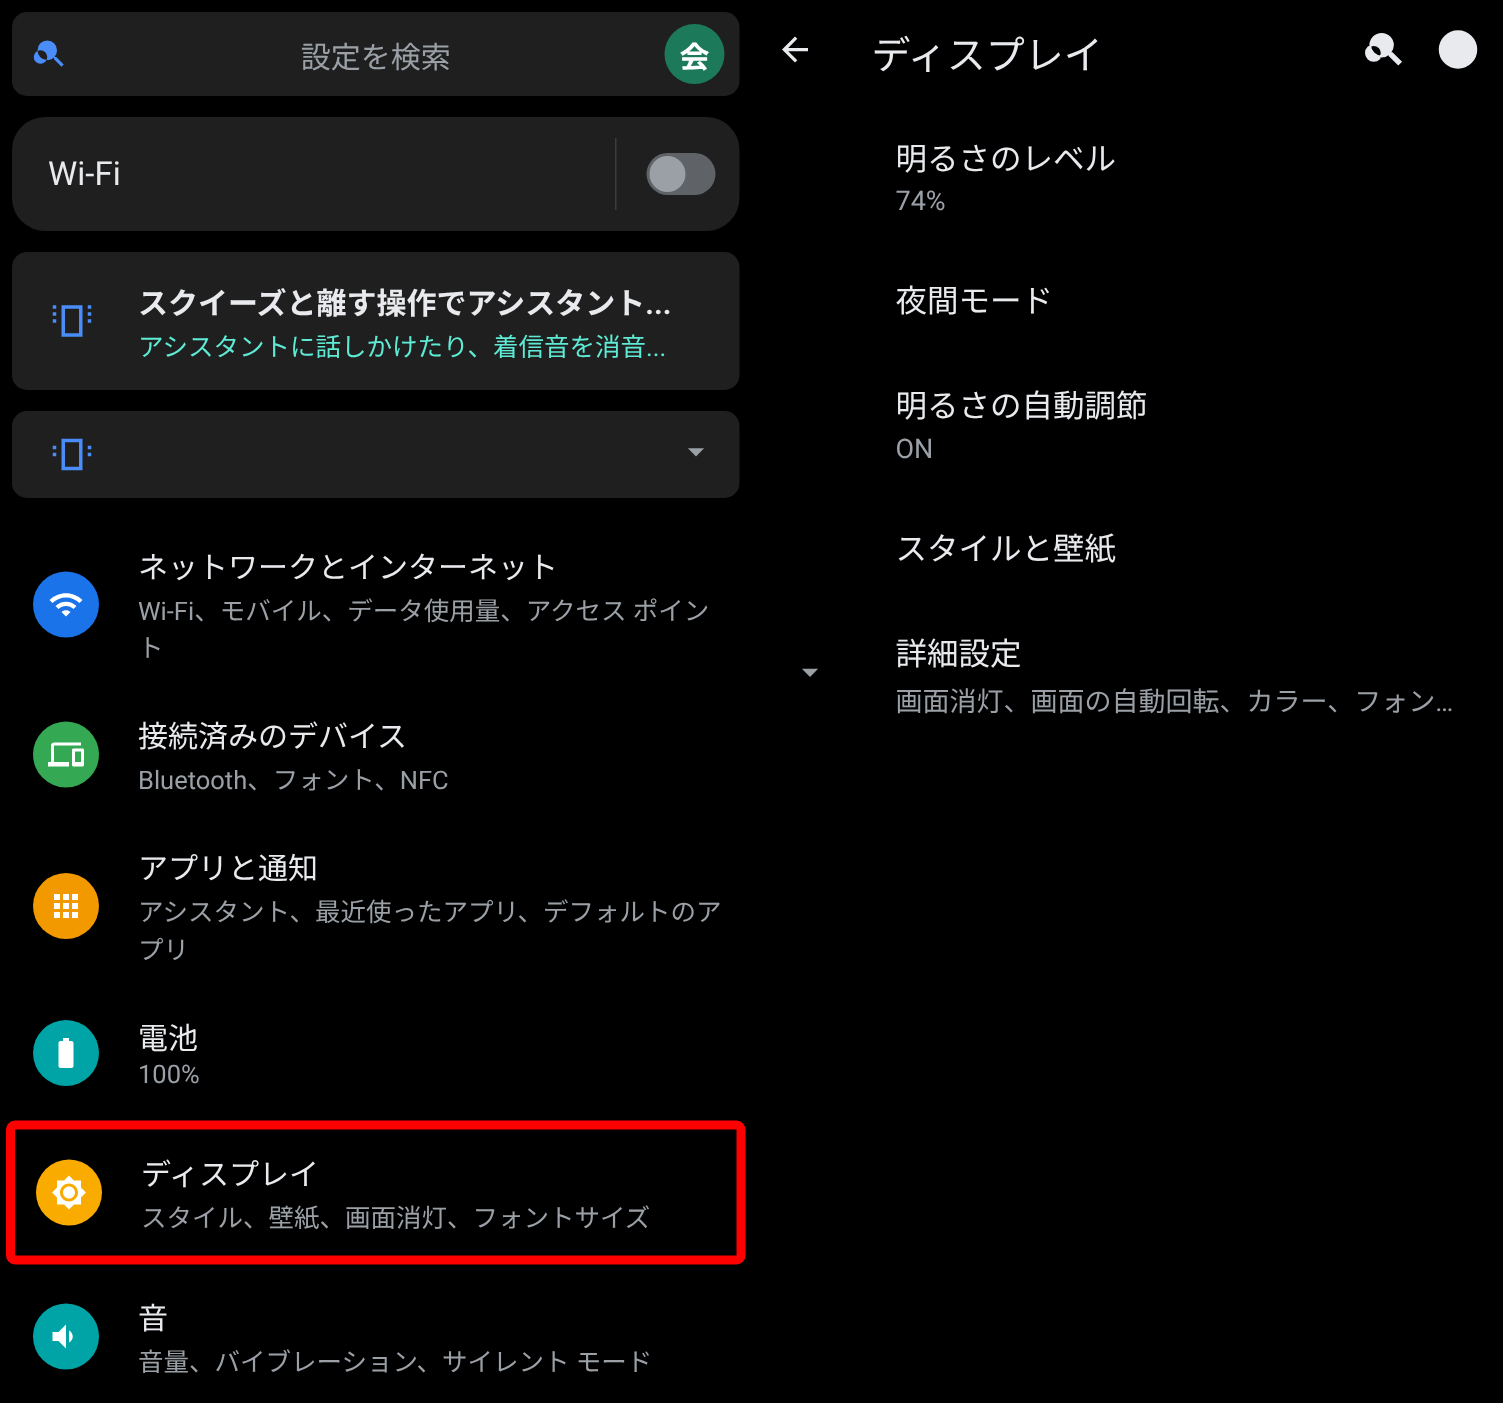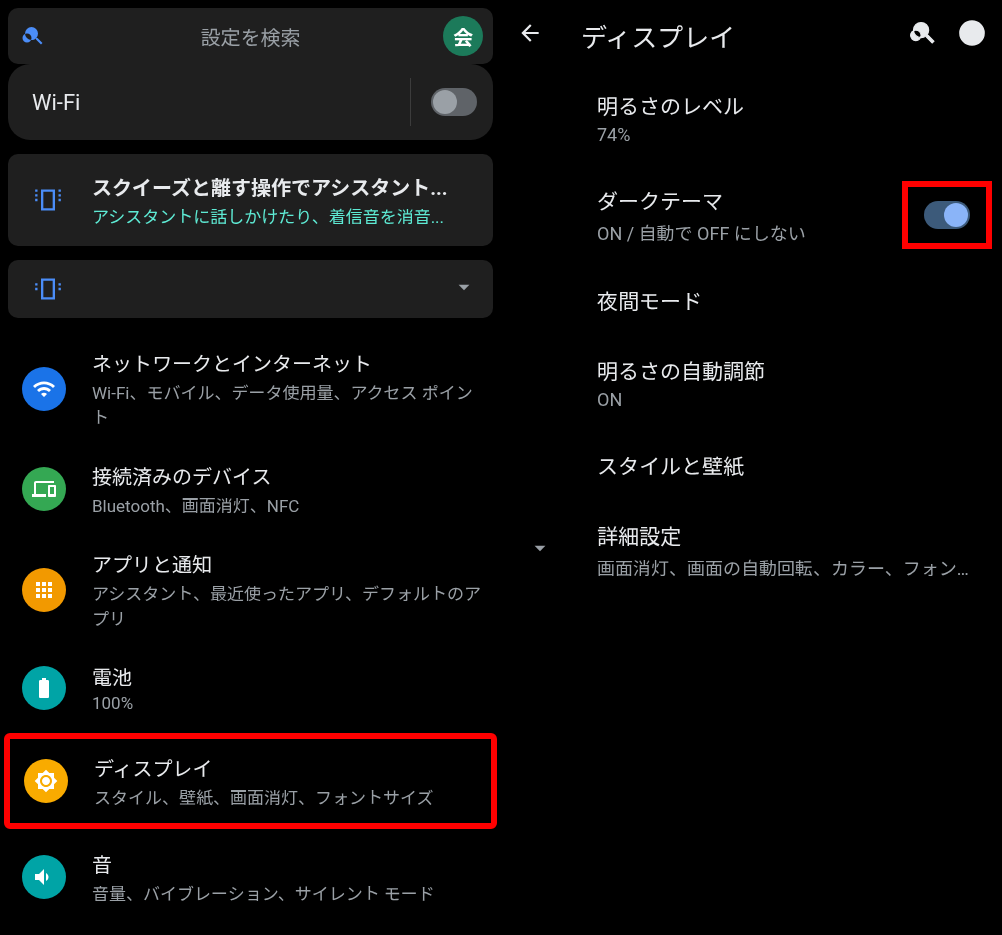--- a/index.html
+++ b/index.html
@@ -25,6 +25,7 @@
     display: flex;
     align-items: center;
     padding: 0 10px;
+    margin-bottom: 14px;
   }
   .search-icon { width: 24px; height: 24px; fill: #4b8df8; margin: 0 12px 0 4px; flex-shrink:0; }
   .search-placeholder { flex: 1; text-align: center; color: #9aa0a6; font-size: 20px; }

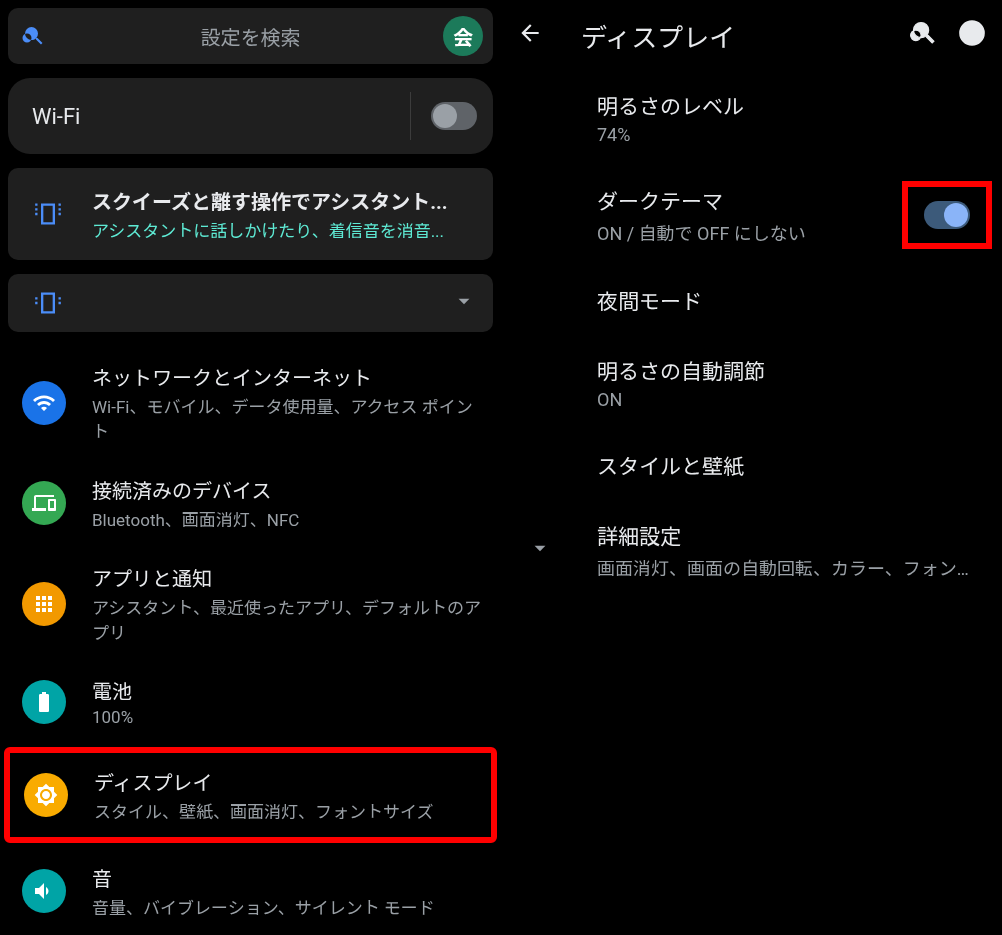--- a/index.html
+++ b/index.html
@@ -267,15 +267,6 @@
     <div class="r-item-sub">74%</div>
   </div>
 
-  <div class="r-item">
-    <div class="r-item-title">ダークテーマ</div>
-    <div class="r-item-sub">ON / 自動で OFF にしない</div>
-    <div class="r-toggle-wrap">
-      <div class="toggle on">
-          <div class="knob"></div>
-        </div>
-    </div>
-  </div>
 
   <div class="r-item">
     <div class="r-item-title">夜間モード</div>

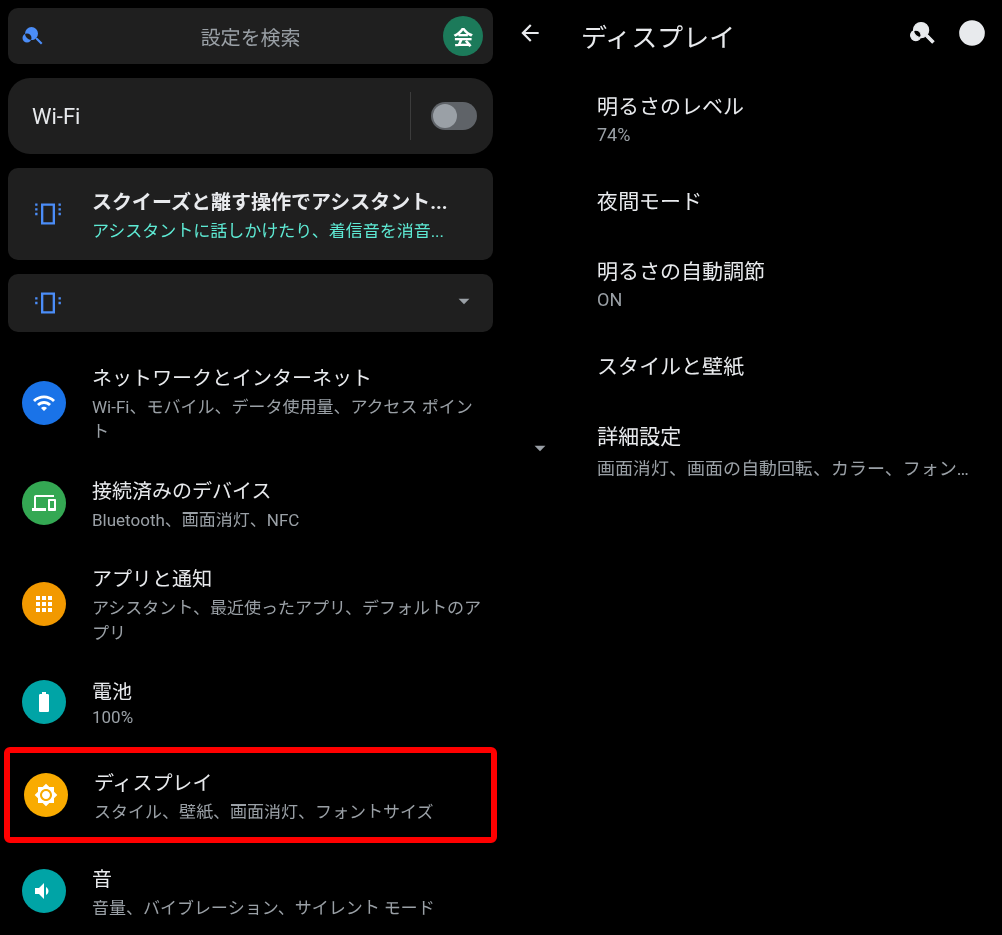--- a/index.html
+++ b/index.html
@@ -184,7 +184,7 @@
     </div>
     <div class="item-body">
       <div class="item-title">接続済みのデバイス</div>
-      <div class="item-sub">Bluetooth、画面消灯、NFC</div>
+      <div class="item-sub">Bluetooth、フォント、NFC</div>
     </div>
   </div>
 

